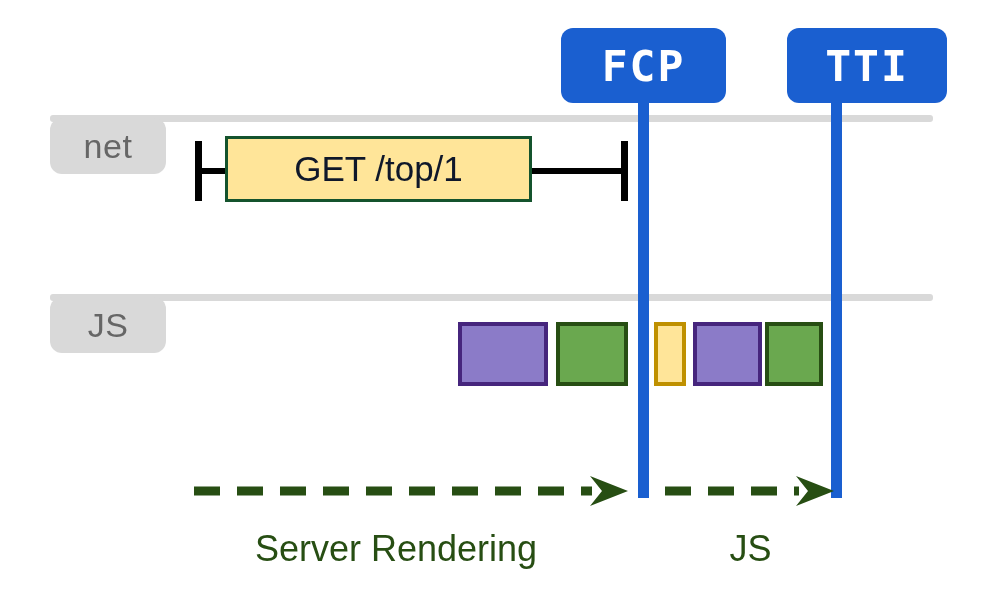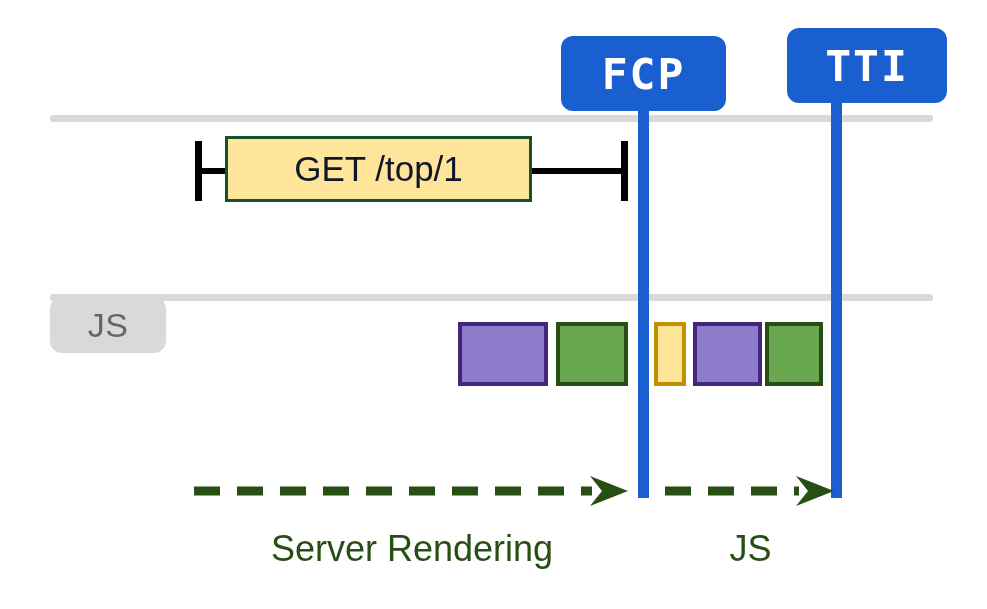--- a/index.html
+++ b/index.html
@@ -76,7 +76,7 @@
   }
 
   #marker-fcp { left: 0; top: 28px; }
-  #marker-fcp .chip { left: 561px; width: 165px; margin-top: 8px; }
+  #marker-fcp .chip { left: 561px; width: 165px; }
   #marker-fcp .stem { left: 638px; top: 70px; height: 400px; }
 
   #marker-tti { left: 0; top: 28px; }

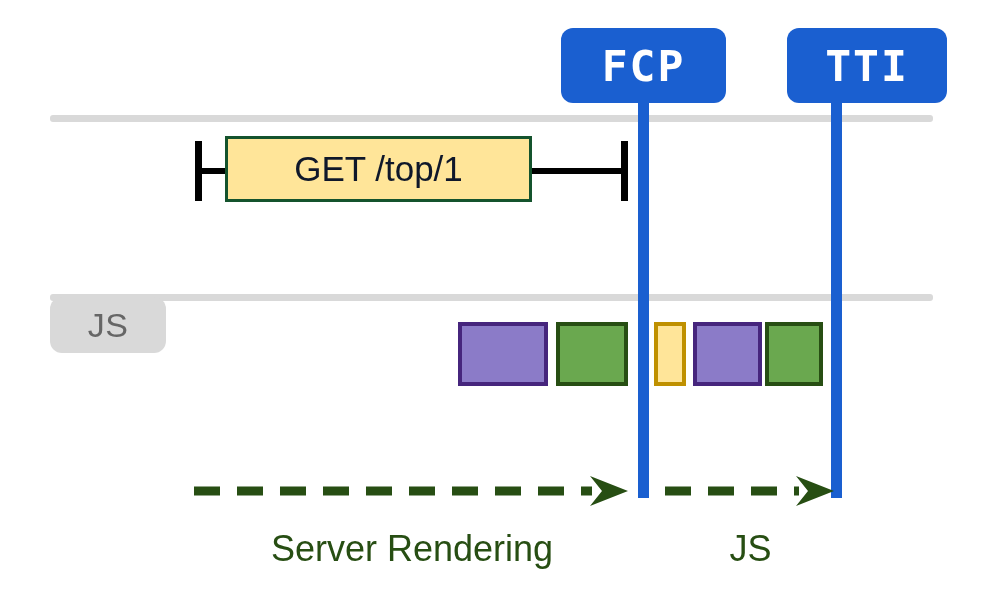--- a/index.html
+++ b/index.html
@@ -156,6 +156,9 @@
     <div class="task green" style="left:765px; top:322px; width:58px; height:64px;"></div>
   </div>
 
+  <div class="row-label net">
+    <span>net</span>
+  </div>
   <div class="row-label js">
     <span>JS</span>
   </div>

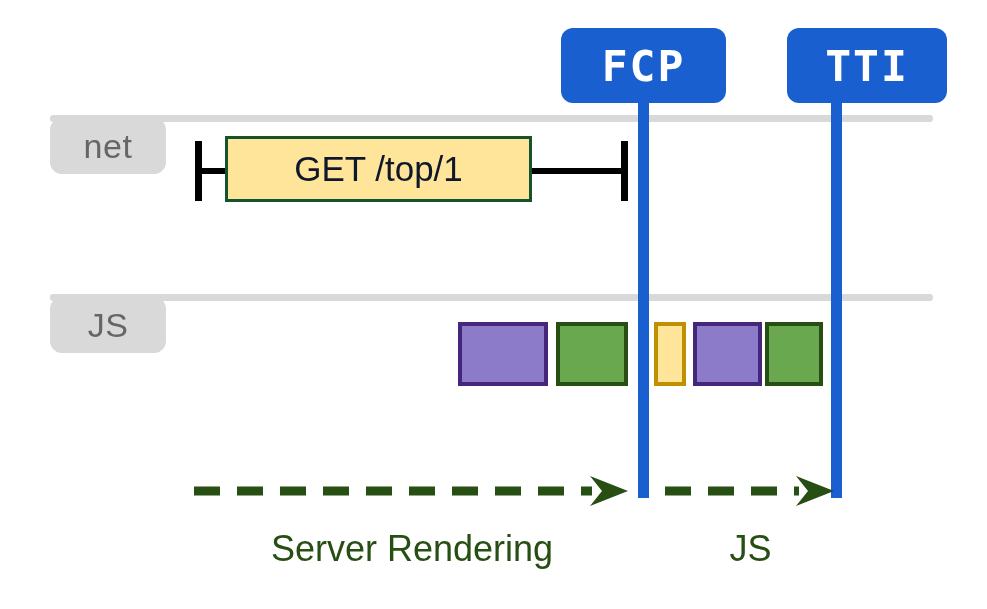--- a/index.html
+++ b/index.html
@@ -183,7 +183,7 @@
       <path d="M398 2 L436 17 L398 32 L410 17 Z" fill="#274e13"></path>
     </svg>
   </div>
-  <div class="phase-label" style="left:192px; top:528px; width:440px;text-align:center;">Server Rendering</div>
+  <div class="phase-label" style="left:176px; top:528px; width:440px;text-align:center;">Server Rendering</div>
 
   <div class="phase" style="left:663px; top:474px;">
     <svg width="175" height="34" viewBox="0 0 175 34">

